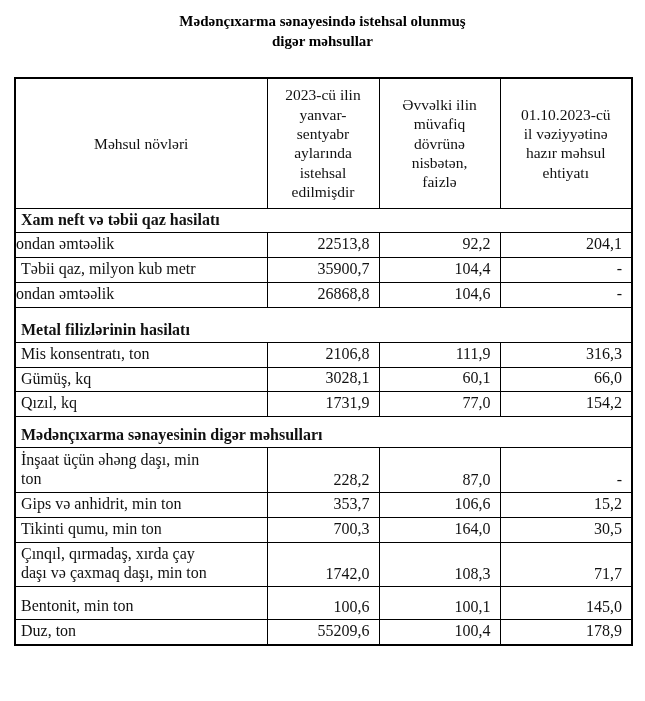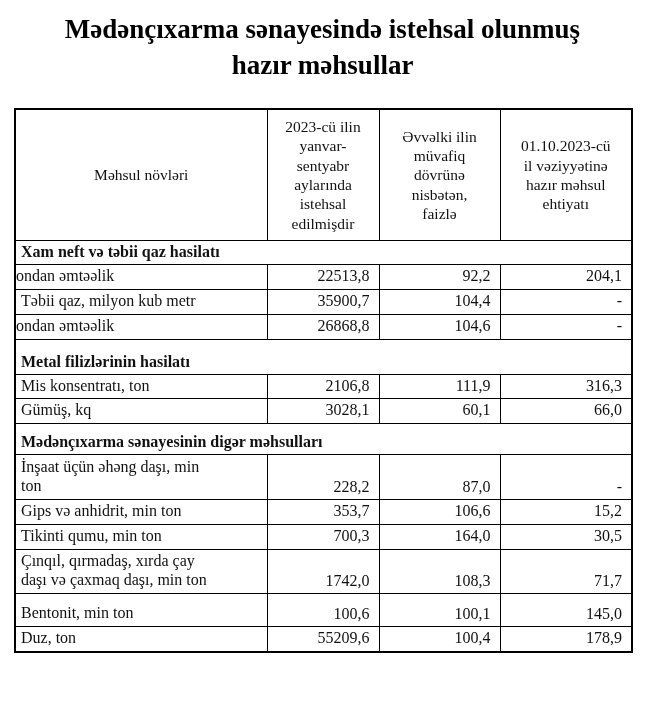--- a/index.html
+++ b/index.html
@@ -18,7 +18,7 @@
   .title {
     padding-top: 12px;
     text-align: center;
-    font-size: 27px;
+    font-size: 15px;
     font-weight: bold;
     line-height: 1.32;
     color: #000000;

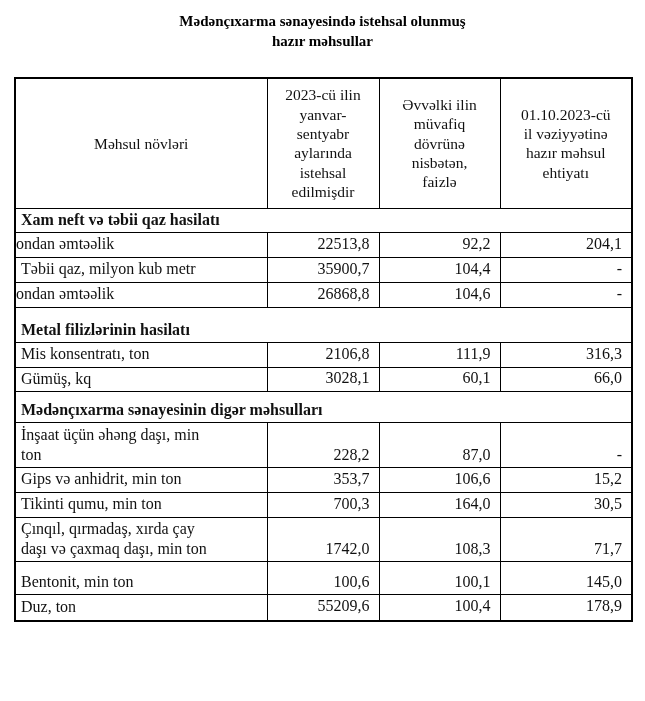--- a/index.html
+++ b/index.html
@@ -83,7 +83,7 @@
 
   <div class="title">
     <div>Mədənçıxarma sənayesində istehsal olunmuş</div>
-    <div>hazır məhsullar</div>
+    <div>digər məhsullar</div>
   </div>
 
   <table class="products">

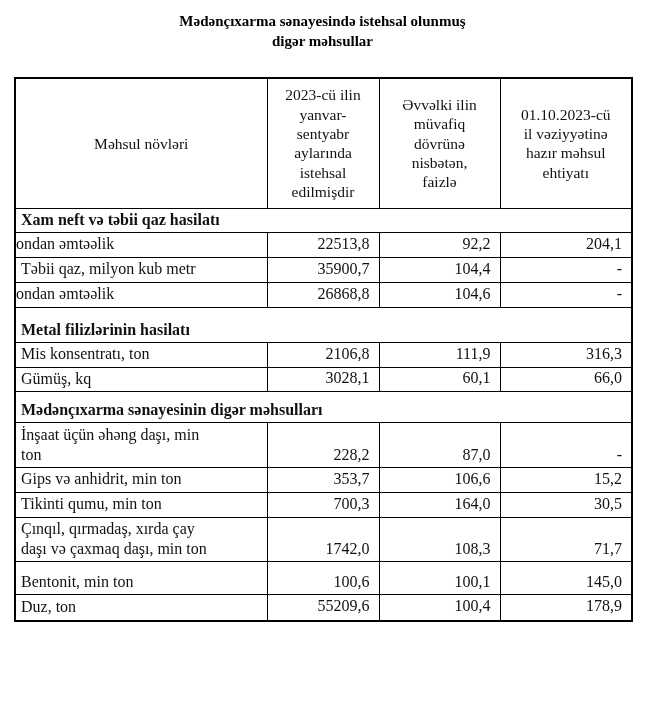--- a/index.html
+++ b/index.html
@@ -151,6 +151,12 @@
       <td class="num">60,1</td>
       <td class="num">66,0</td>
     </tr>
+    <tr class="r24">
+      <td class="label">Qızıl, kq</td>
+      <td class="num">1731,9</td>
+      <td class="num">77,0</td>
+      <td class="num">154,2</td>
+    </tr>
 
     <tr class="section-row sec3">
       <td colspan="4">Mədənçıxarma sənayesinin digər məhsulları</td>

